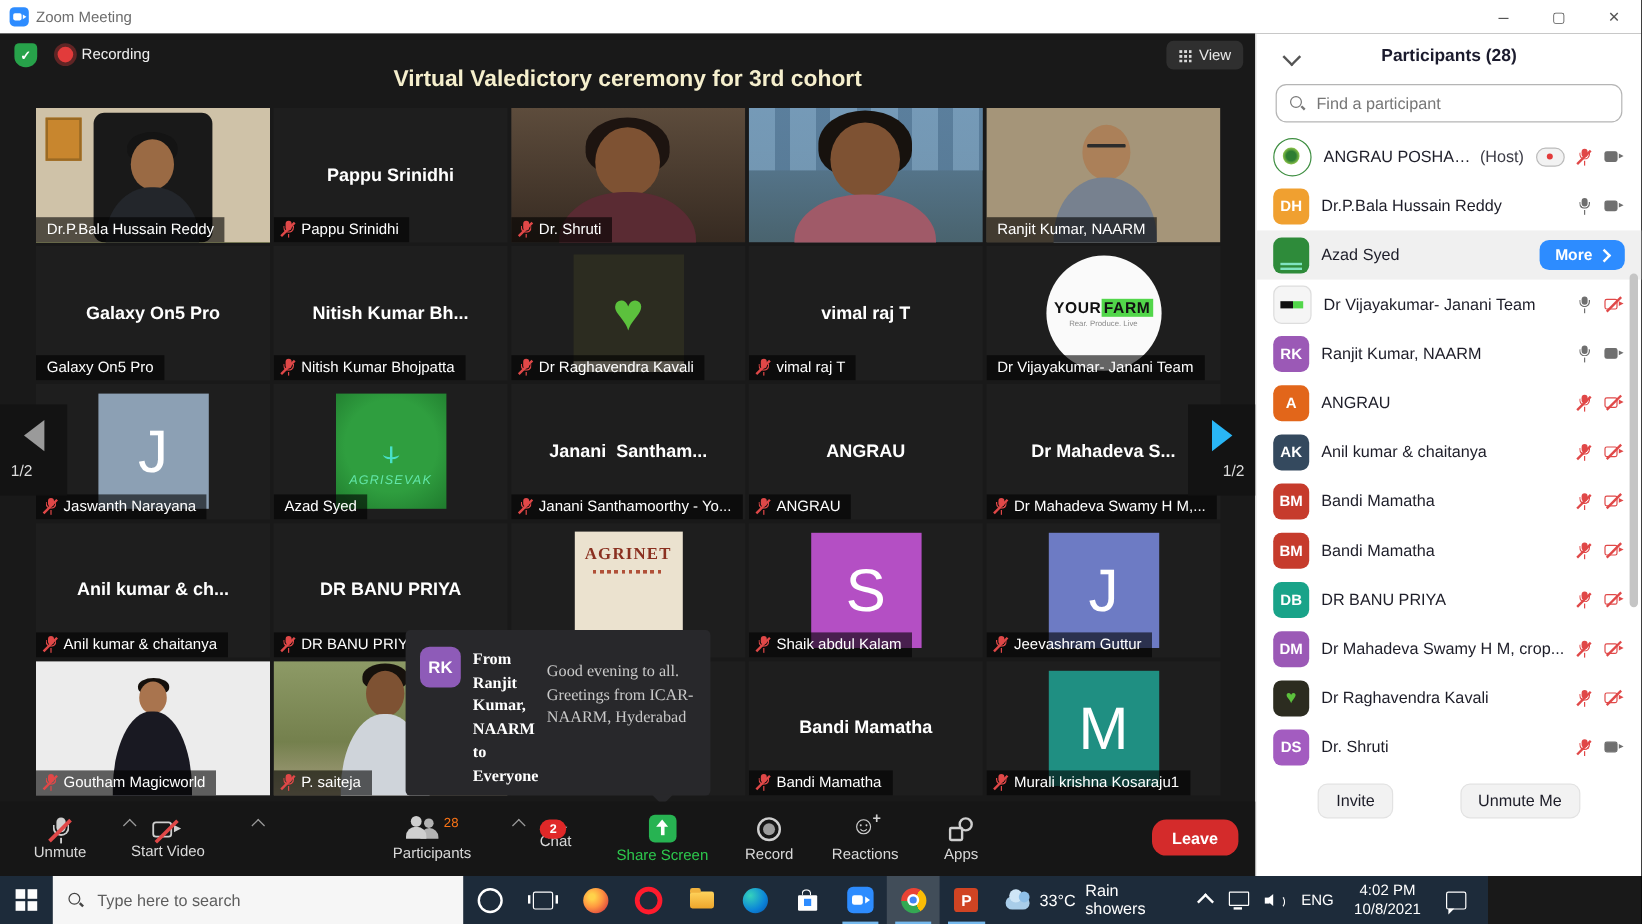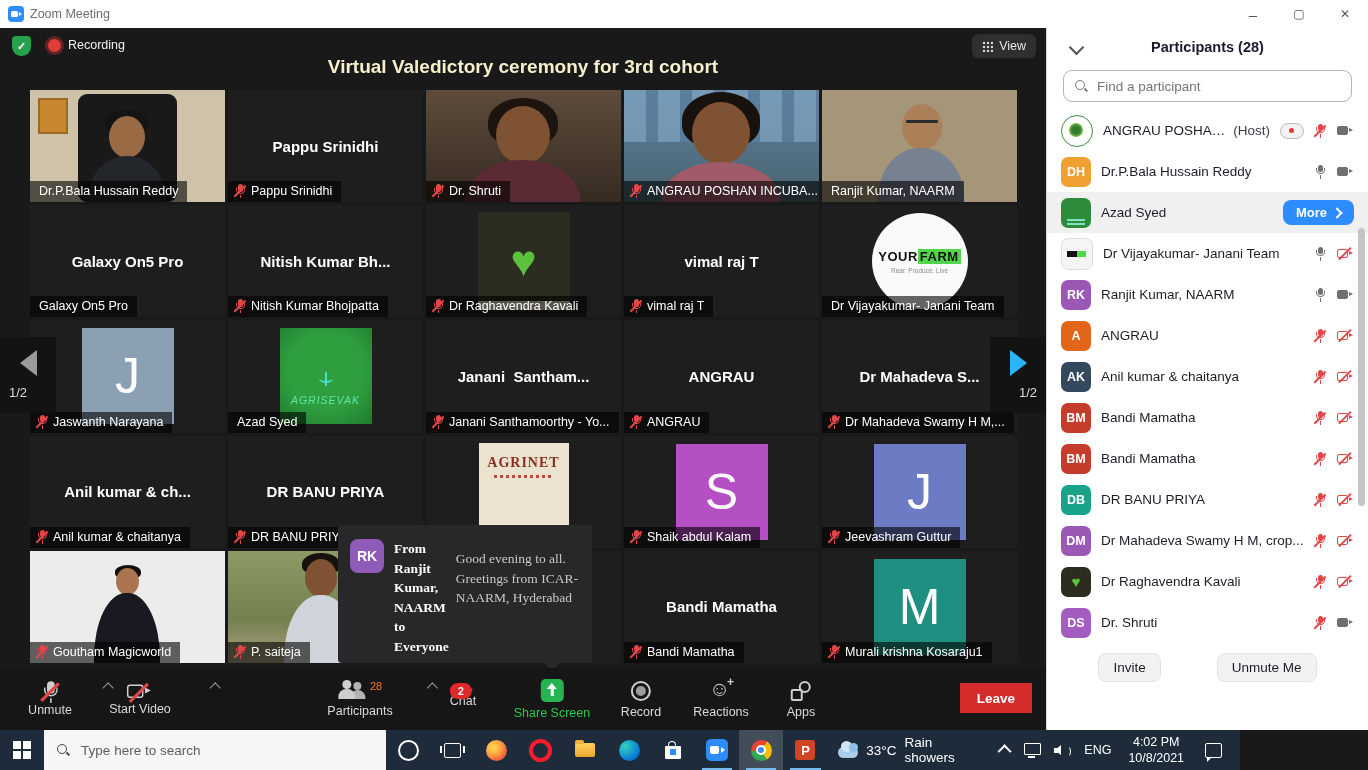--- a/index.html
+++ b/index.html
@@ -297,15 +297,6 @@
           <div class="head" style="left:68px;top:12px;width:58px;height:62px;background:#7e5233;"></div>
           <div class="torso" style="left:38px;top:72px;width:118px;height:42px;background:#a05a68;"></div>
         </div>
-        <div class="nl">
-            <span class="icm off red">
-              <i class="cap"></i>
-              <i class="arc"></i>
-              <i class="stem"></i>
-              <i class="slash"></i>
-            </span>
-            <span>ANGRAU POSHAN INCUBA...</span>
-          </div>
       </div>
 
       <div class="tile">

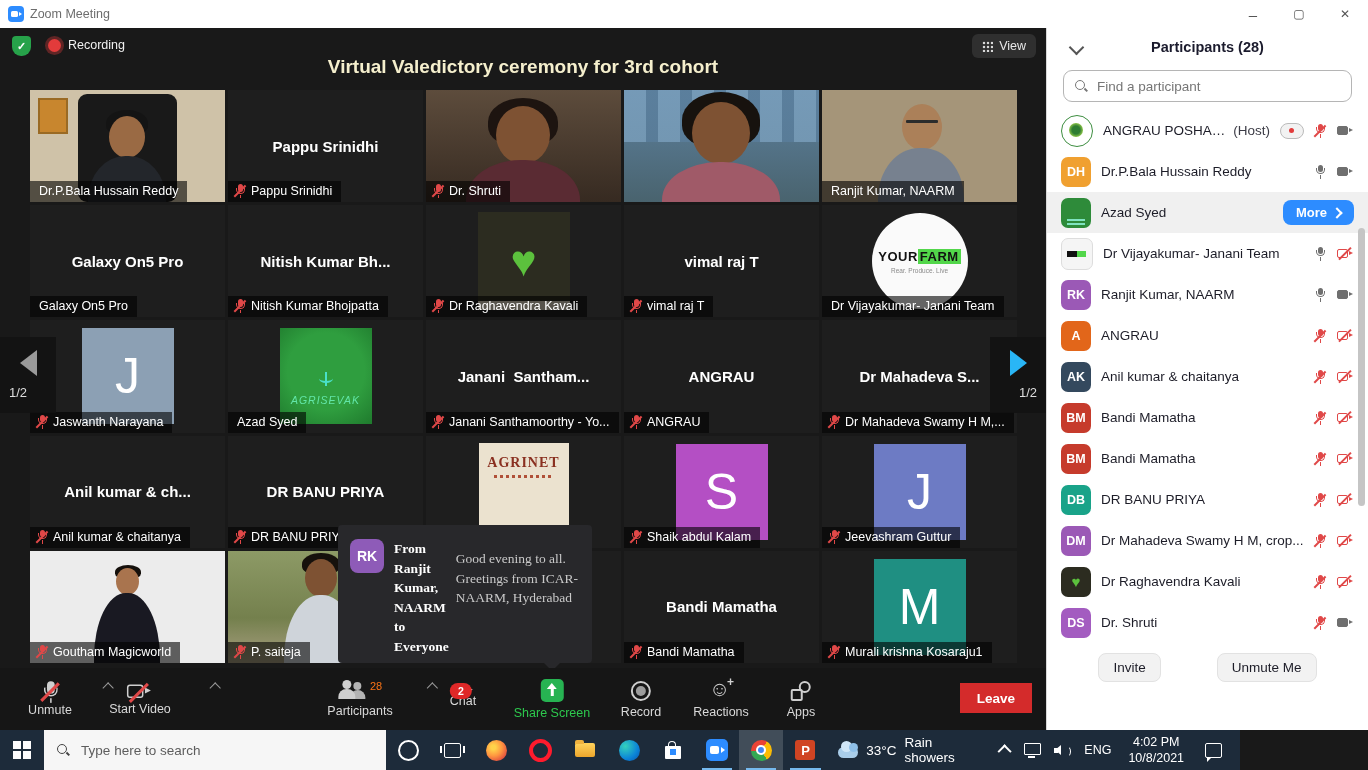--- a/index.html
+++ b/index.html
@@ -133,7 +133,7 @@
   .icapps{position:relative;width:20px;height:20px;margin-top:2px;}
   .icapps::before{content:"";position:absolute;left:0;bottom:0;width:8px;height:8px;border:2px solid #cfcfcf;border-radius:2px;}
   .icapps::after{content:"";position:absolute;right:0;top:0;width:8px;height:8px;border:2px solid #cfcfcf;border-radius:50%;}
-  .leave-btn{position:absolute;right:14px;top:15px;height:30px;background:#d42b2b;color:#fff;font-weight:bold;font-size:13.5px;border-radius:0;display:flex;align-items:center;padding:0 17px;}
+  .leave-btn{position:absolute;right:14px;top:15px;height:30px;background:#d42b2b;color:#fff;font-weight:bold;font-size:13.5px;border-radius:12px;display:flex;align-items:center;padding:0 17px;}
 
   
   .panel{position:absolute;left:1046px;top:28px;width:322px;height:702px;background:#fff;border-left:1px solid #d8d8d8;box-sizing:border-box;}

